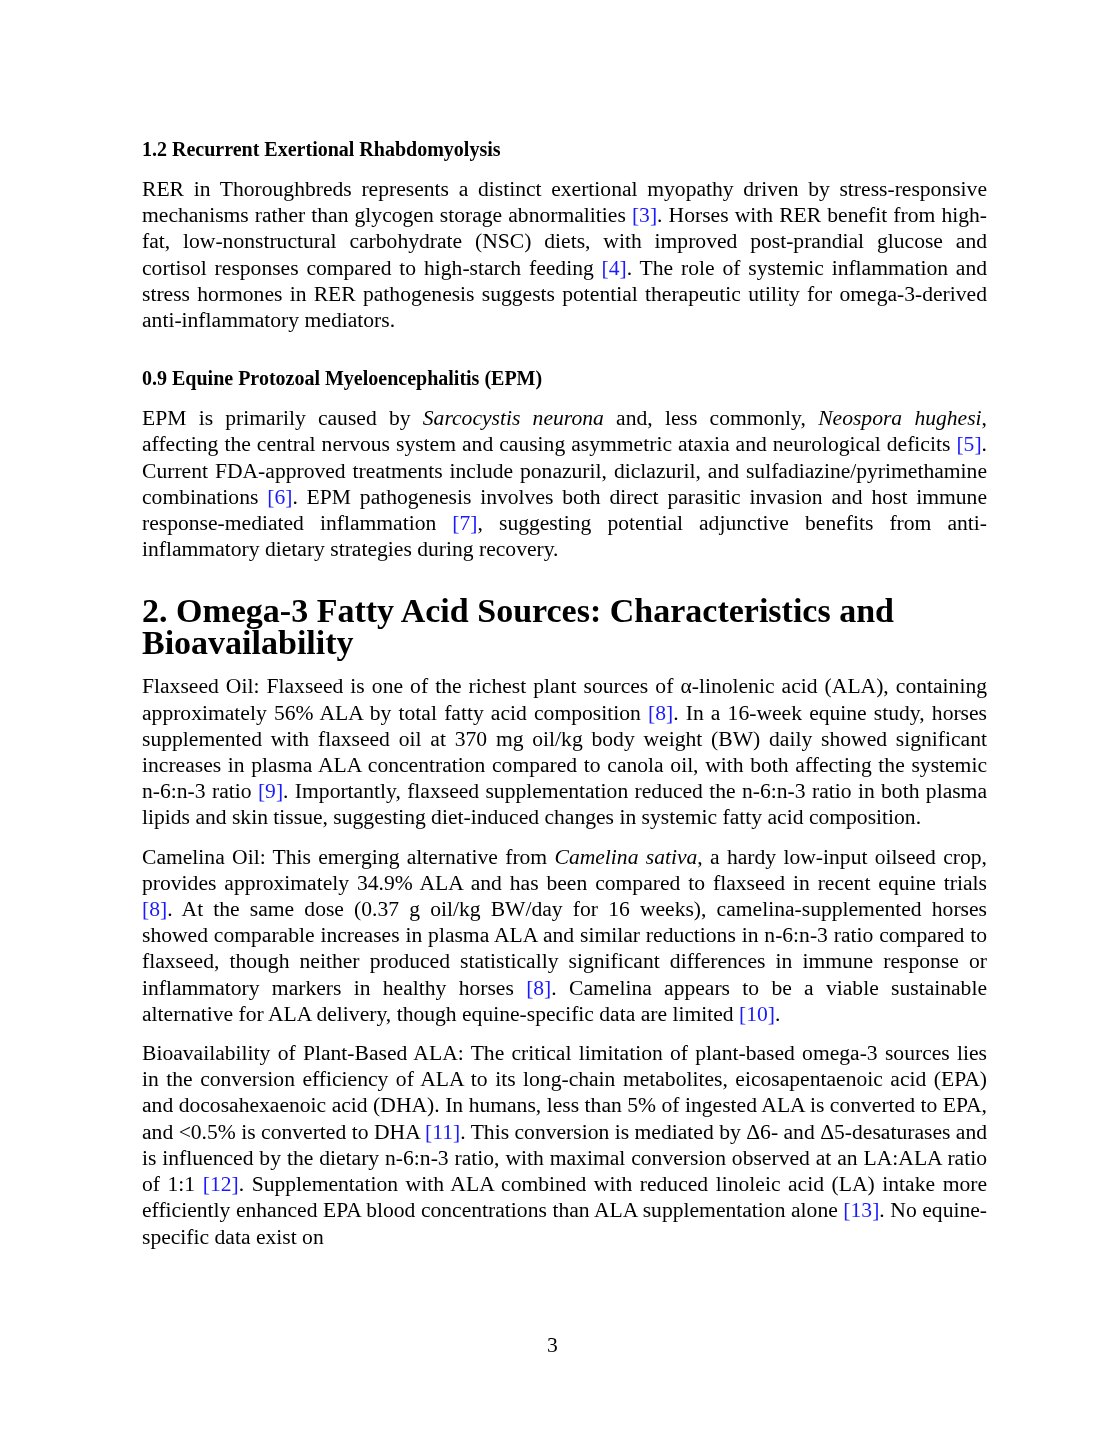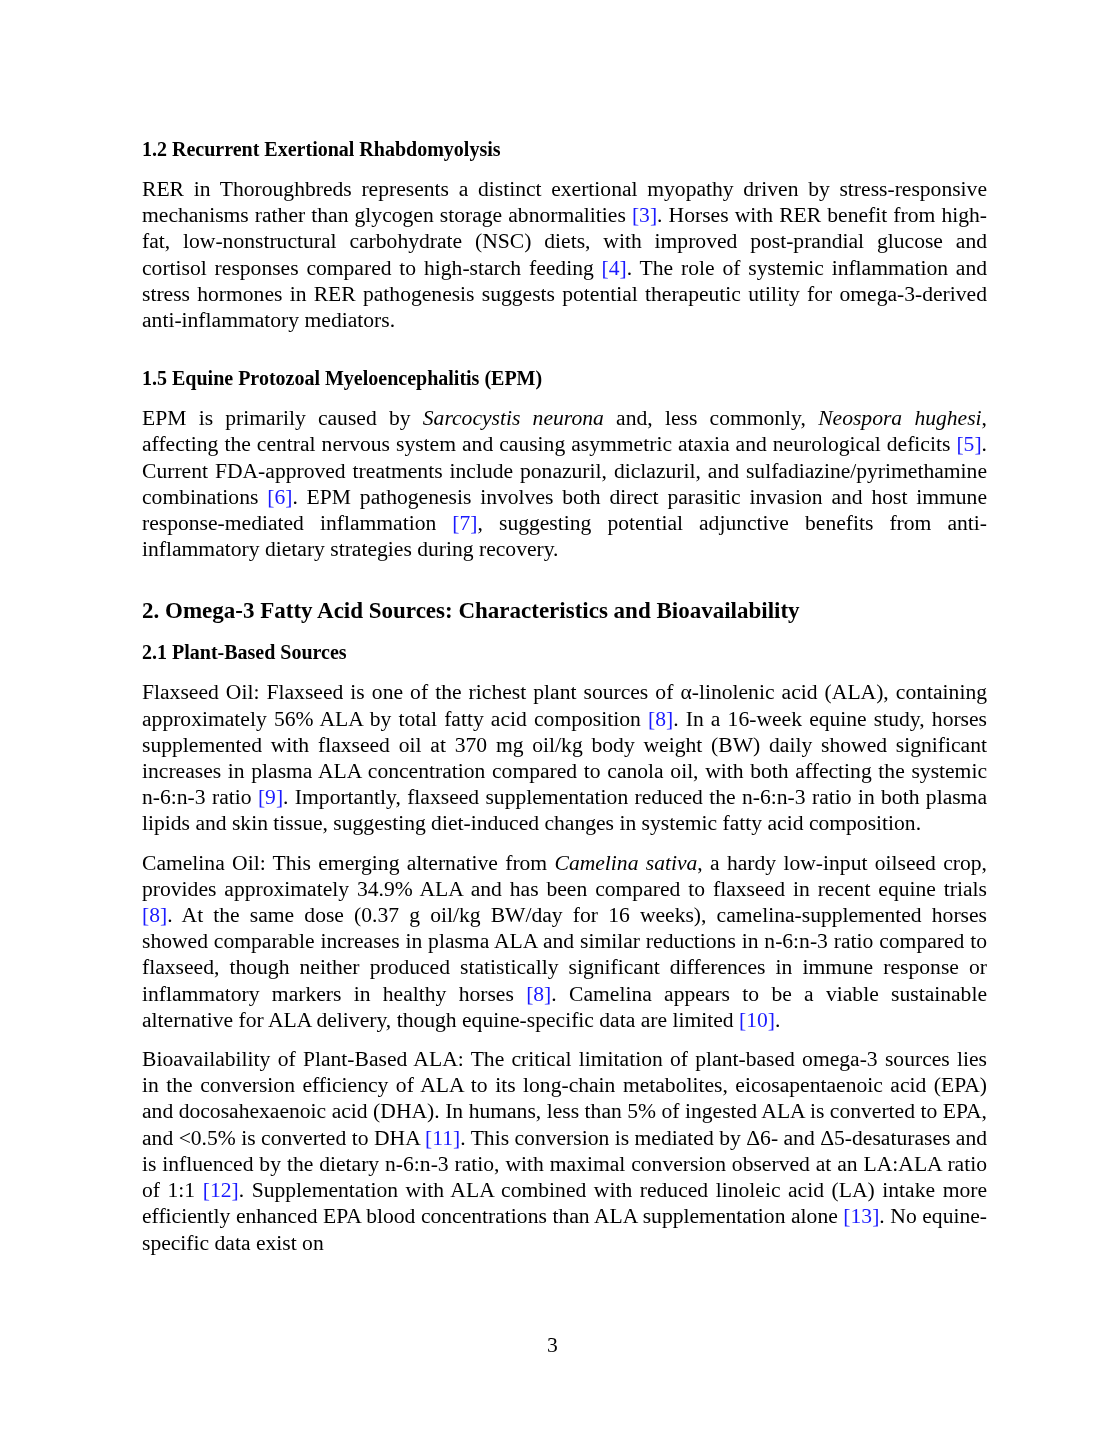--- a/index.html
+++ b/index.html
@@ -23,7 +23,7 @@
   <h3 class="sub">1.2 Recurrent Exertional Rhabdomyolysis</h3>
   <p style="margin-top:14px"><span>RER in Thoroughbreds represents a distinct exertional myopathy driven by stress-responsive mechanisms rather than glycogen storage abnormalities </span><a class="cite">[3]</a><span>. Horses with RER benefit from high-fat, low-nonstructural carbohydrate (NSC) diets, with improved post-prandial glucose and cortisol responses compared to high-starch feeding </span><a class="cite">[4]</a><span>.  The role of systemic inflammation and stress hormones in RER pathogenesis suggests potential therapeutic utility for omega-3-derived anti-inflammatory mediators.</span></p>
 
-  <h3 class="sub" style="margin-top:32px">1.5 Equine Protozoal Myeloencephalitis (EPM)</h3>
+  <h3 class="sub" style="margin-top:32px">0.9 Equine Protozoal Myeloencephalitis (EPM)</h3>
   <p style="margin-top:14px"><span>EPM is primarily caused by </span><i>Sarcocystis neurona</i><span> and, less commonly, </span><i>Neospora hughesi</i><span>, affecting the central nervous system and causing asymmetric ataxia and neurological deficits </span><a class="cite">[5]</a><span>. Current FDA-approved treatments include ponazuril, diclazuril, and sulfadi­azine/pyrimethamine combinations </span><a class="cite">[6]</a><span>. EPM pathogenesis involves both direct parasitic invasion and host immune response-mediated inflammation </span><a class="cite">[7]</a><span>, suggesting potential adjunctive benefits from anti-inflammatory dietary strategies during recovery.</span></p>
 
   <h2 class="sec" style="margin-top:33px">2. Omega-3 Fatty Acid Sources: Characteristics and Bioavailability</h2>

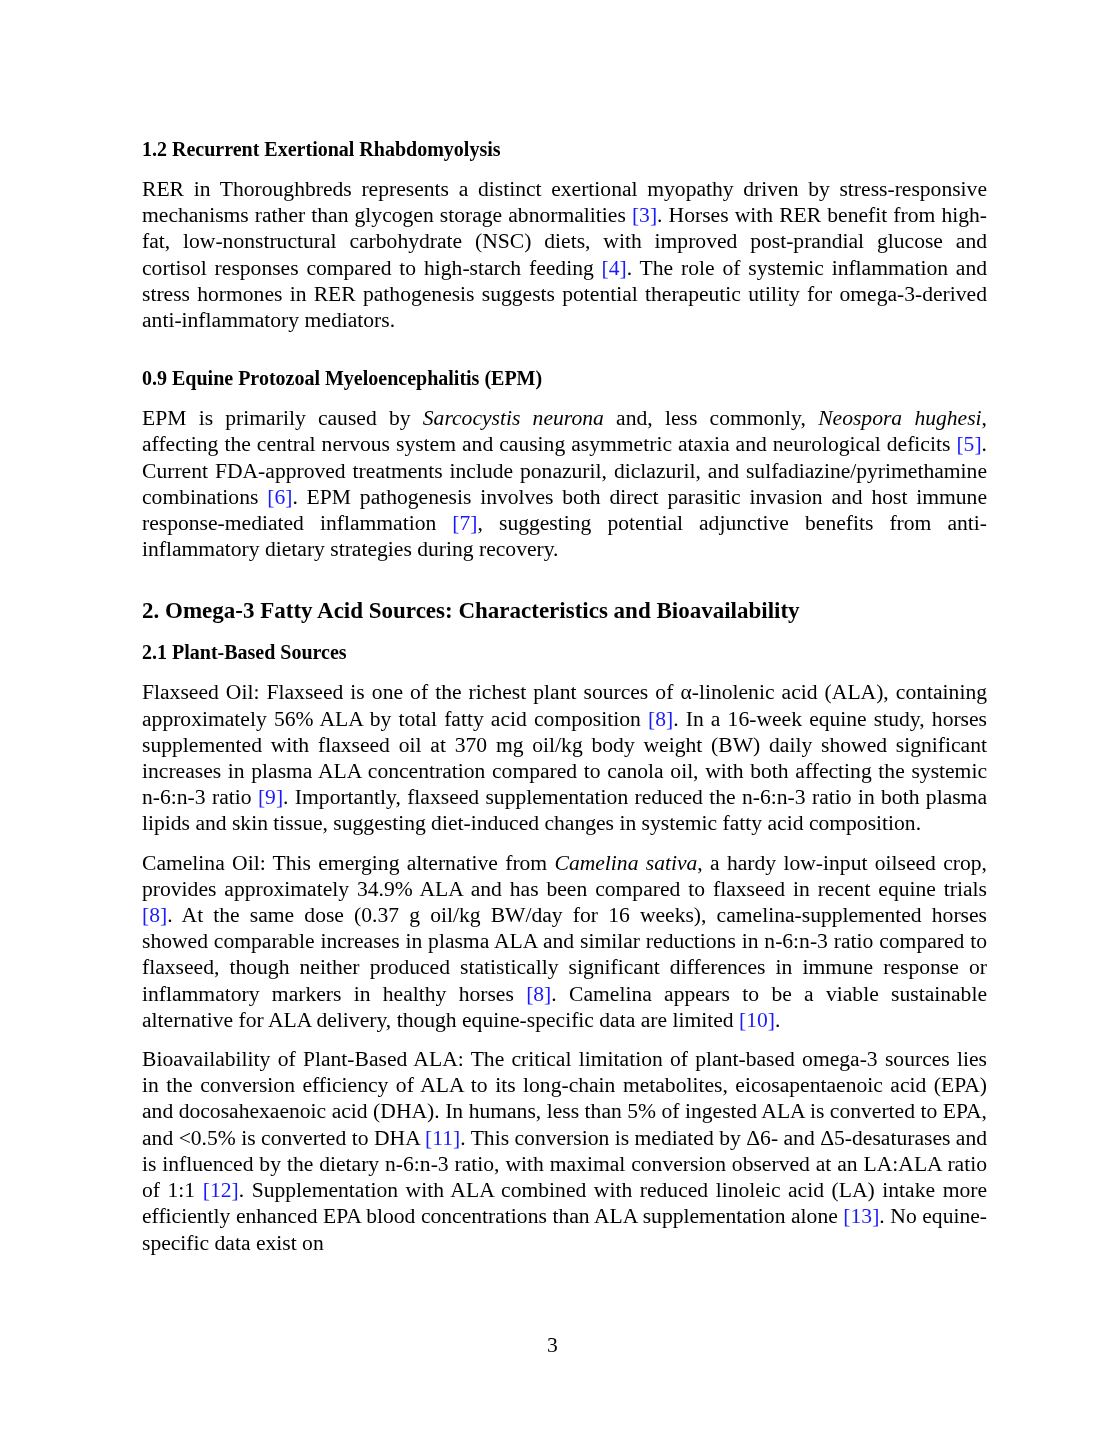--- a/index.html
+++ b/index.html
@@ -7,7 +7,7 @@
   .page { position: absolute; left: 130px; top: 136px; width: 845px;
     font-family: "Liberation Serif", "DejaVu Serif", serif; color: #000; font-size: 21.6px; line-height: 26.2px; margin-left: 12px; }
   h3.sub { font-size: 20px; font-weight: bold; margin: 0; line-height: 26px; }
-  h2.sec { font-size: 23px; font-weight: bold; margin: 0; line-height: 32px; font-family: Liberation Serif, serif; }
+  h2.sec { font-size: 34px; font-weight: bold; margin: 0; line-height: 32px; font-family: Liberation Serif, serif; }
   p { margin: 0; text-align: justify; hyphens: manual; }
   .cite { color: #1a1aff; text-decoration: none; cursor: pointer; }
   .lead { font-weight: normal; }

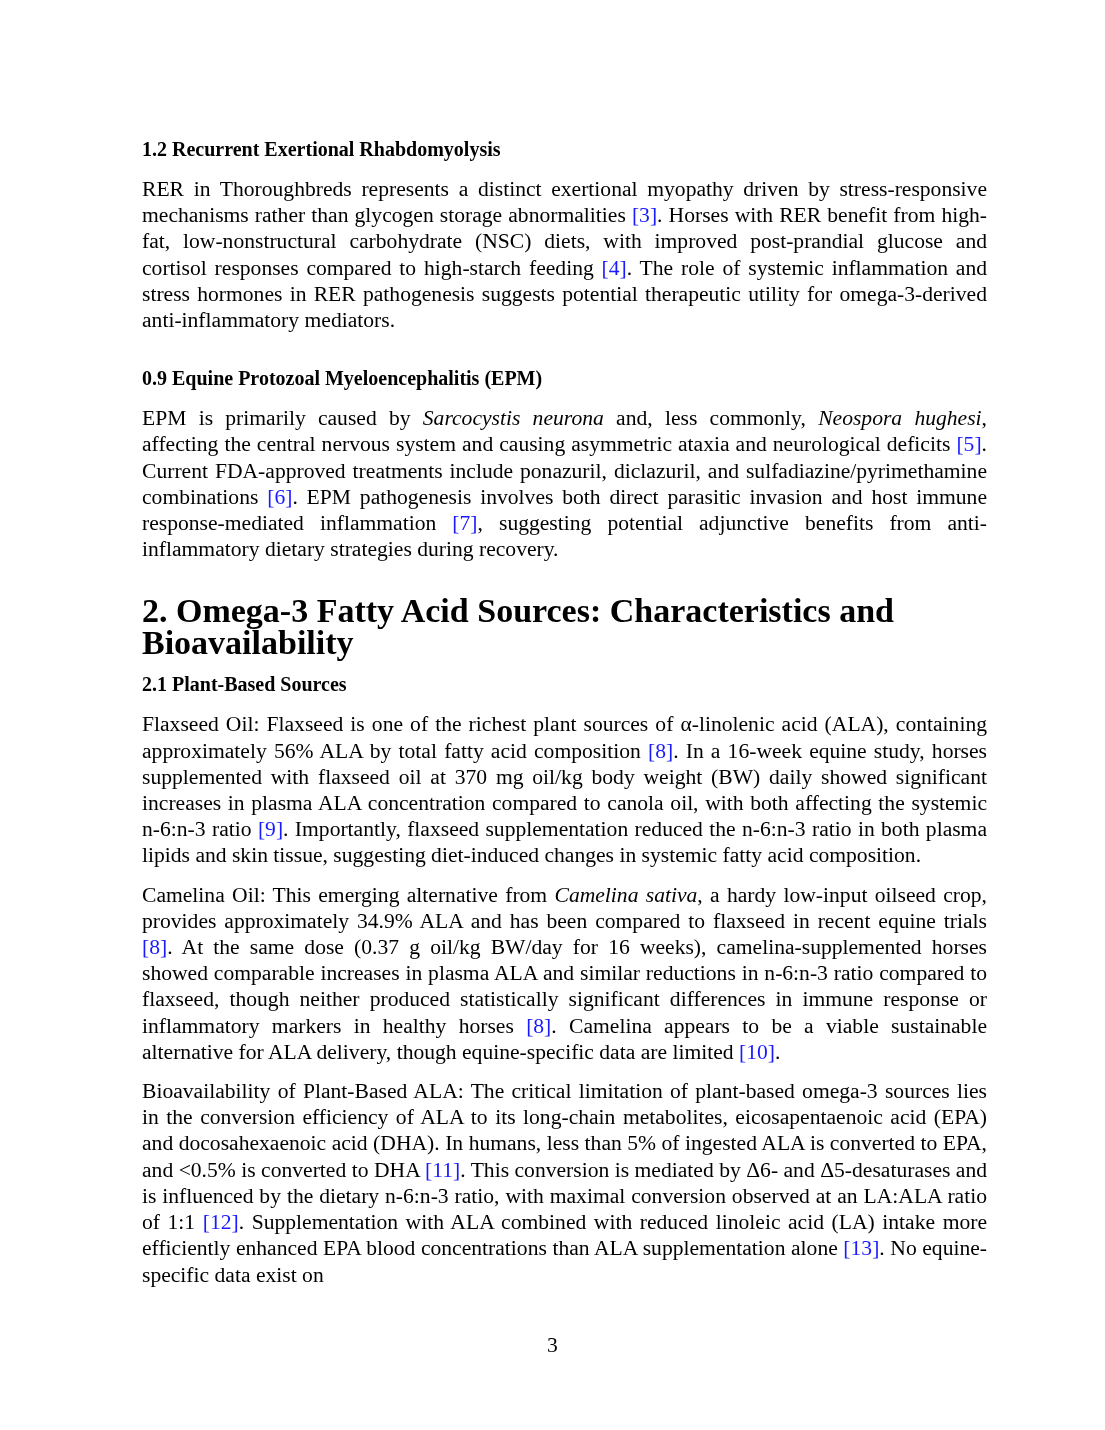--- a/index.html
+++ b/index.html
@@ -27,7 +27,6 @@
   <p style="margin-top:14px"><span>EPM is primarily caused by </span><i>Sarcocystis neurona</i><span> and, less commonly, </span><i>Neospora hughesi</i><span>, affecting the central nervous system and causing asymmetric ataxia and neurological deficits </span><a class="cite">[5]</a><span>. Current FDA-approved treatments include ponazuril, diclazuril, and sulfadi­azine/pyrimethamine combinations </span><a class="cite">[6]</a><span>. EPM pathogenesis involves both direct parasitic invasion and host immune response-mediated inflammation </span><a class="cite">[7]</a><span>, suggesting potential adjunctive benefits from anti-inflammatory dietary strategies during recovery.</span></p>
 
   <h2 class="sec" style="margin-top:33px">2. Omega-3 Fatty Acid Sources: Characteristics and Bioavailability</h2>
-  <h3 class="sub" style="margin-top:12px">2.1 Plant-Based Sources</h3>
 
   <p style="margin-top:14px"><span class="lead">Flaxseed Oil:</span><span> Flaxseed is one of the richest plant sources of α-linolenic acid (ALA), con­taining approximately 56% ALA by total fatty acid composition </span><a class="cite">[8]</a><span>. In a 16-week equine study, horses supplemented with flaxseed oil at 370 mg oil/kg body weight (BW) daily showed significant increases in plasma ALA concentration compared to canola oil, with both affecting the systemic n-6:n-3 ratio </span><a class="cite">[9]</a><span>.  Importantly, flaxseed supplementation re­duced the n-6:n-3 ratio in both plasma lipids and skin tissue, suggesting diet-induced changes in systemic fatty acid composition.</span></p>
 

